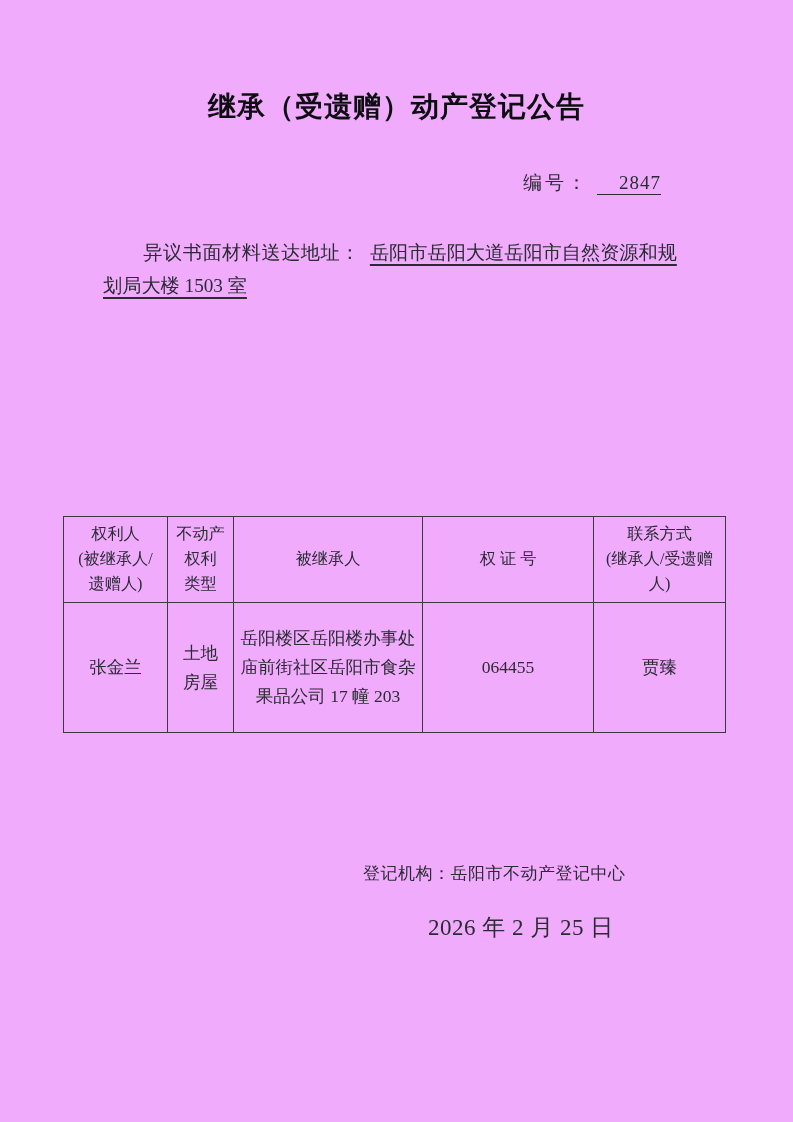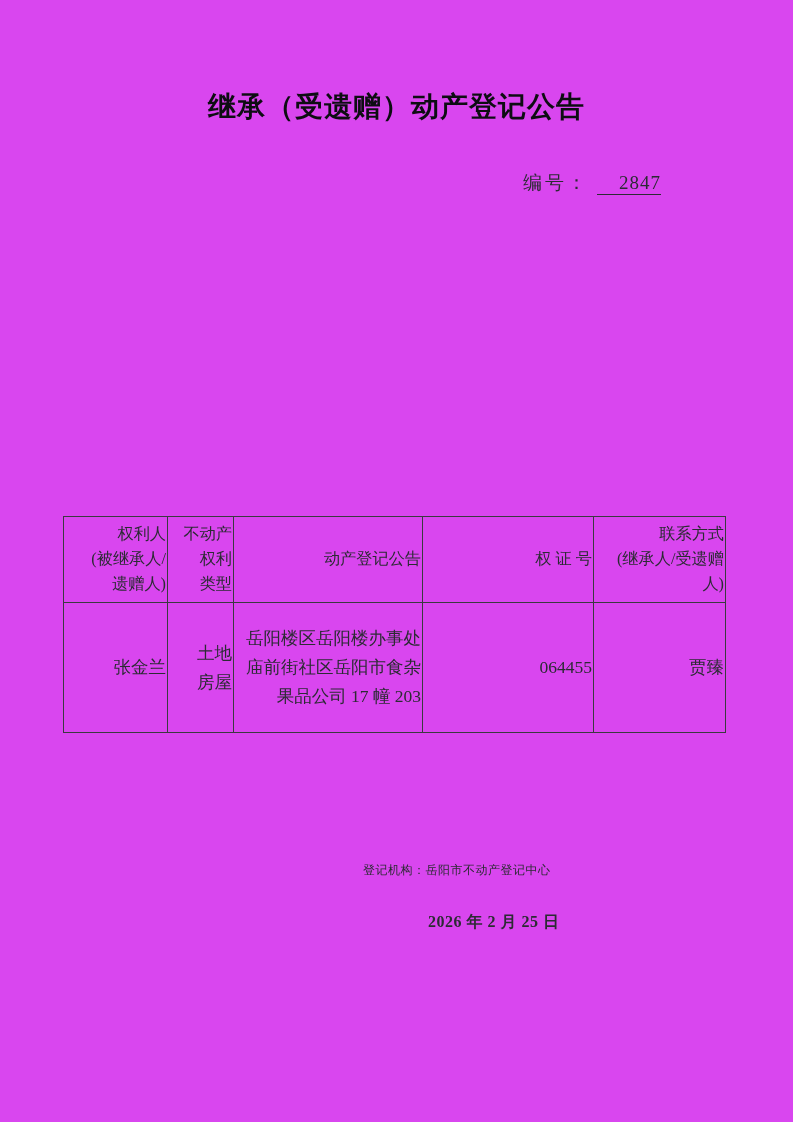--- a/index.html
+++ b/index.html
@@ -9,7 +9,7 @@
     width: 793px;
     height: 1122px;
     margin: 0 auto;
-    background: #d946ef;
+    background: #f0abfc;
     color: #2b2b33;
     font-family: "Liberation Serif", serif;
     overflow: hidden;

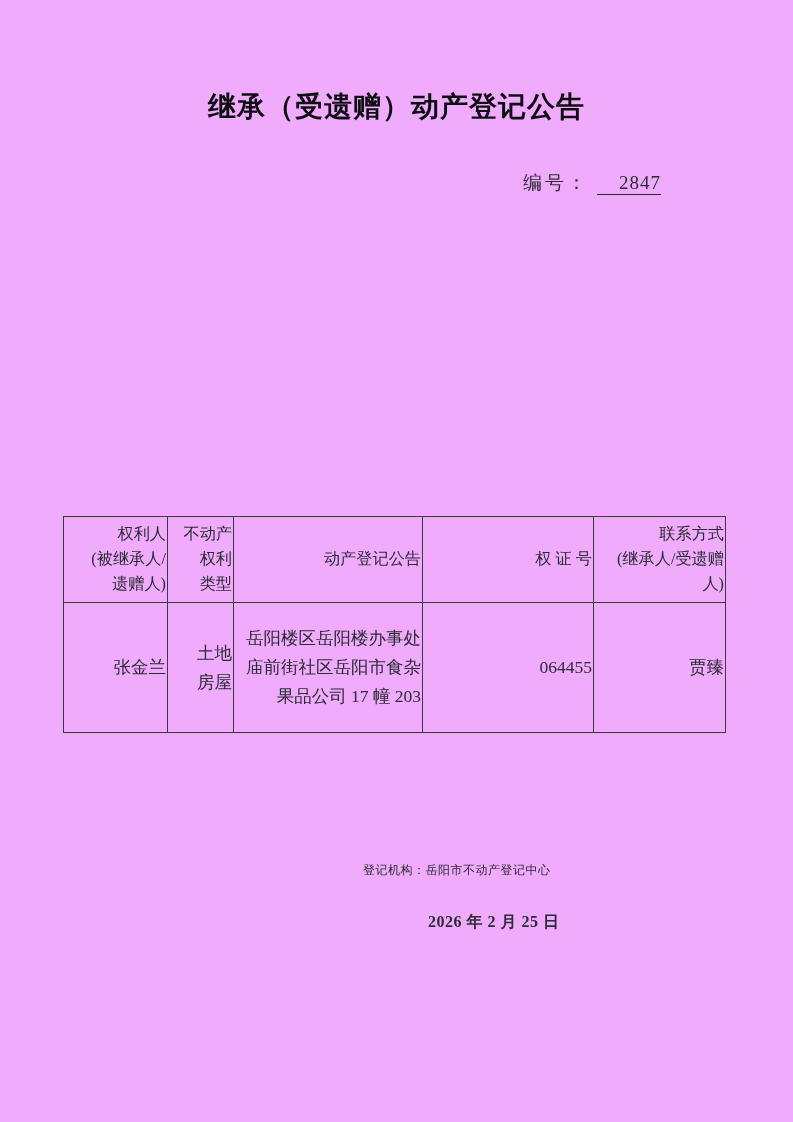--- a/index.html
+++ b/index.html
@@ -118,6 +118,8 @@
   </div>
 
   <div class="body-text">
+    <p class="para-addr"><span class="addr-label">异议书面材料送达地址：</span><span class="addr-value">岳阳市岳阳大道岳阳市自然资源和规
+划局大楼 1503 室</span></p>
   </div>
 
   <table class="reg-table">

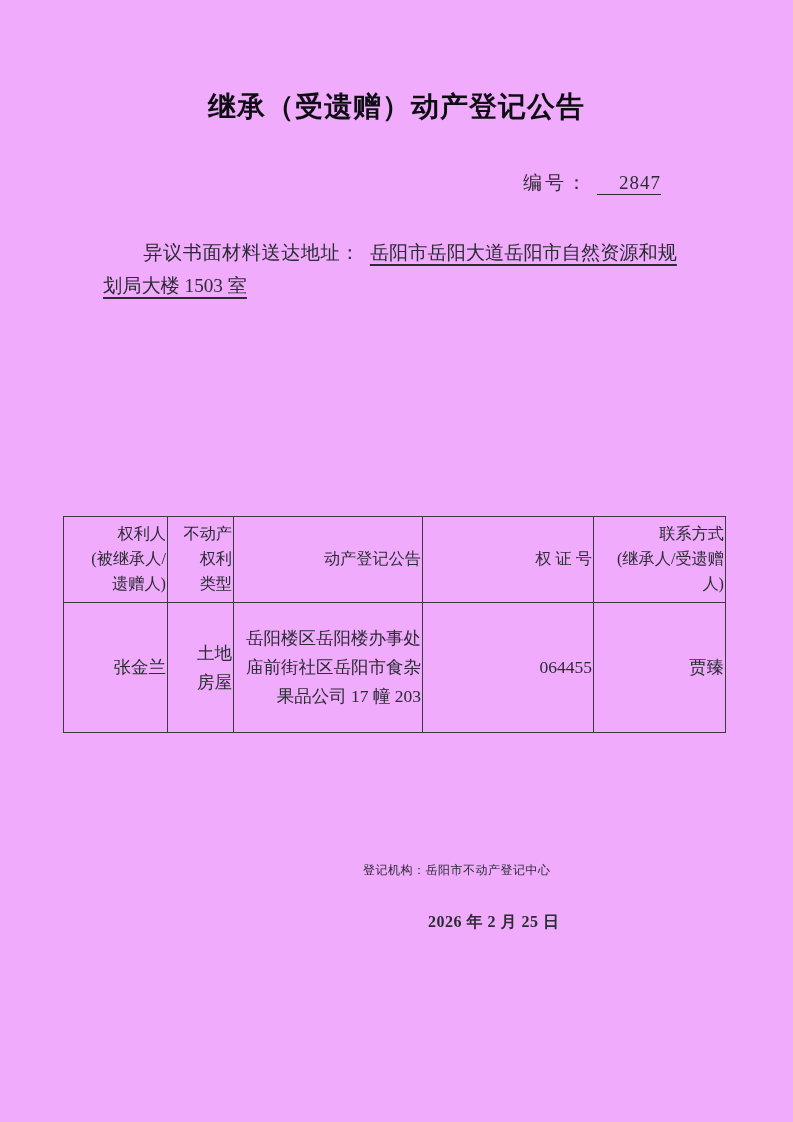--- a/index.html
+++ b/index.html
@@ -79,7 +79,7 @@
   }
   .reg-table th, .reg-table td {
     border: 1.6px solid #3a3a3f;
-    text-align: right;
+    text-align: center;
     vertical-align: middle;
     font-weight: normal;
     white-space: pre-line;

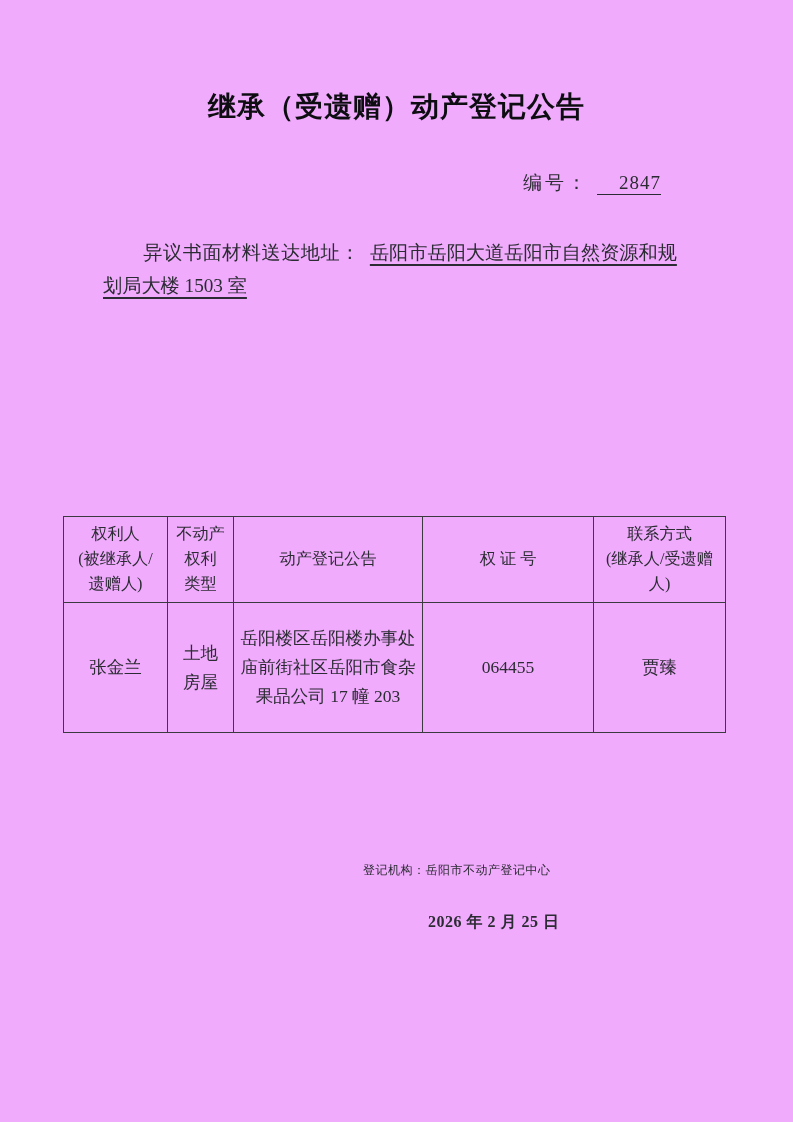--- a/index.html
+++ b/index.html
@@ -138,7 +138,7 @@
         <th>不动产
 权利
 类型</th>
-        <th>动产登记公告</th>
+        <th>被继承人</th>
         <th>权  证  号</th>
         <th>联系方式
 (继承人/受遗赠

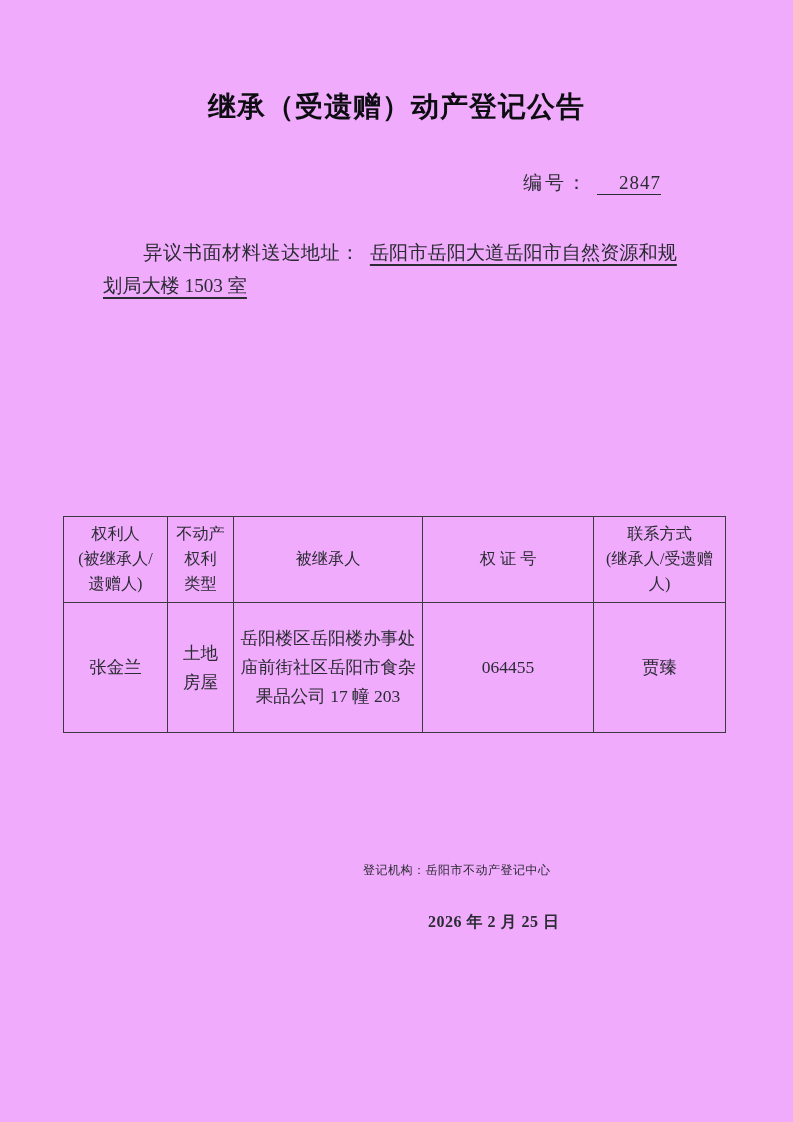--- a/index.html
+++ b/index.html
@@ -94,7 +94,7 @@
     position: absolute;
     top: 862px;
     left: 363px;
-    font-size: 12px;
+    font-size: 17px;
     letter-spacing: 0.5px;
   }
   .footer-date {

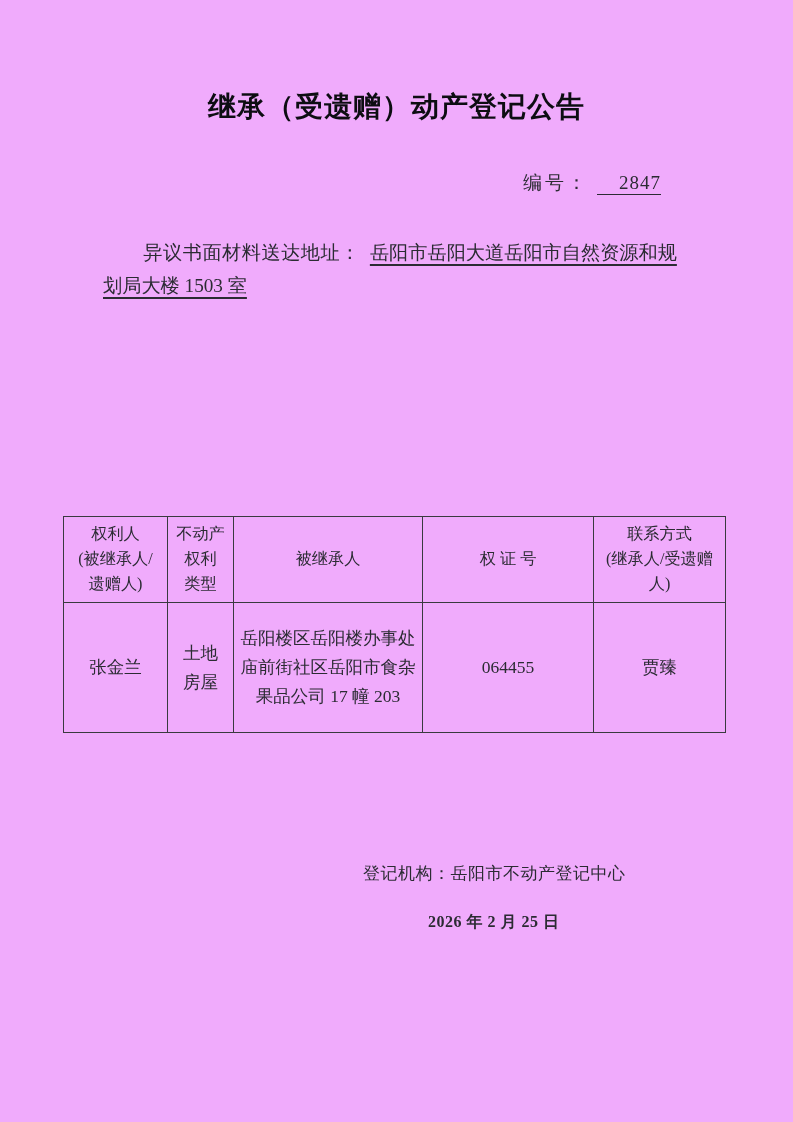--- a/index.html
+++ b/index.html
@@ -101,9 +101,8 @@
     position: absolute;
     top: 912px;
     left: 428px;
-    font-size: 16px;
+    font-size: 23px;
     letter-spacing: 0.5px;
-    font-weight: bold;
   }
 </style>
 </head>

